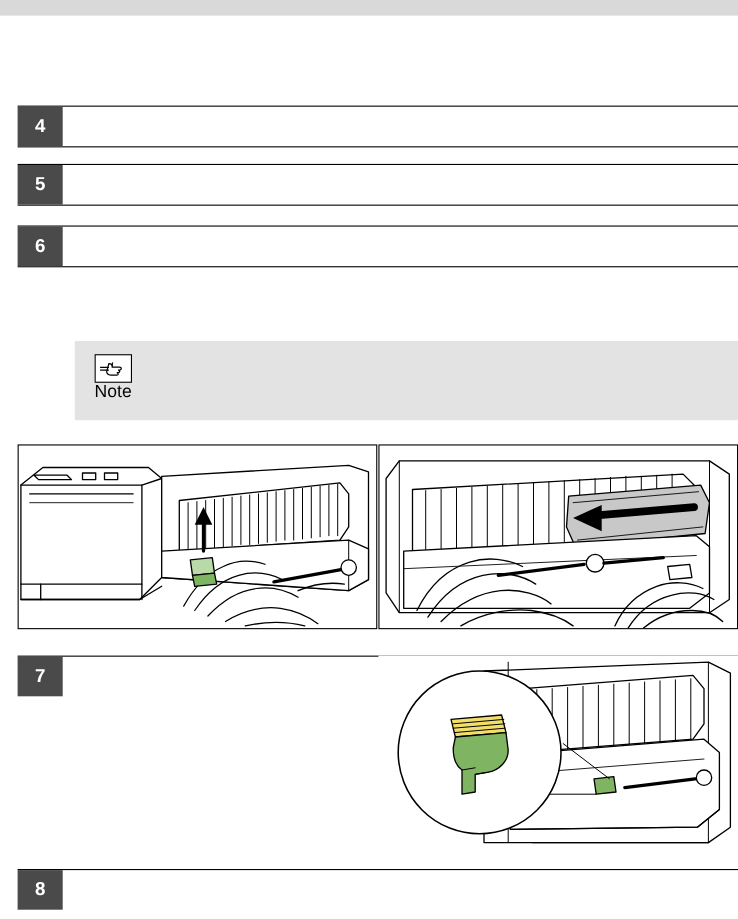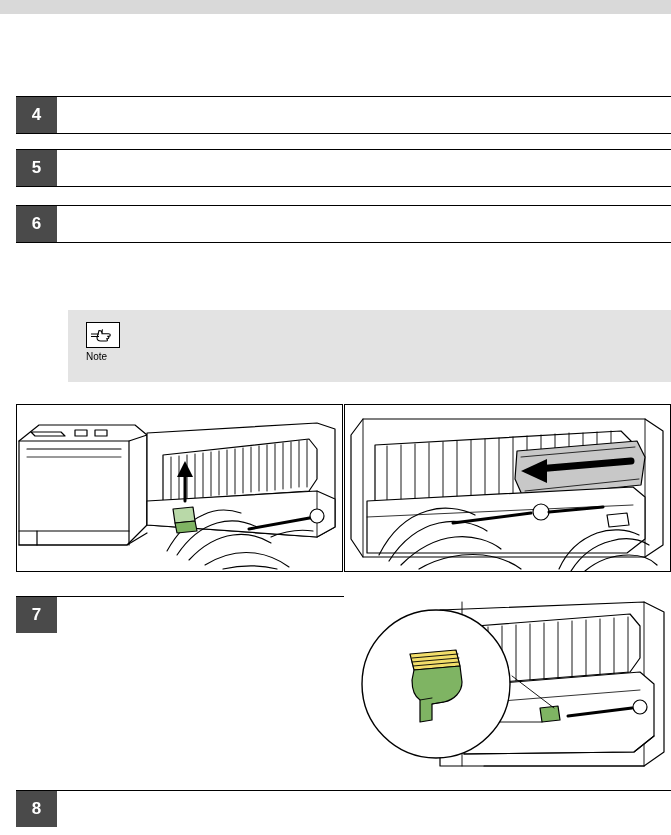--- a/index.html
+++ b/index.html
@@ -93,7 +93,7 @@
     position: absolute;
     left: 18px;
     top: 40px;
-    font-size: 10px;
+    font-size: 16px;
     color: #000;
     line-height: 14px;
   }

